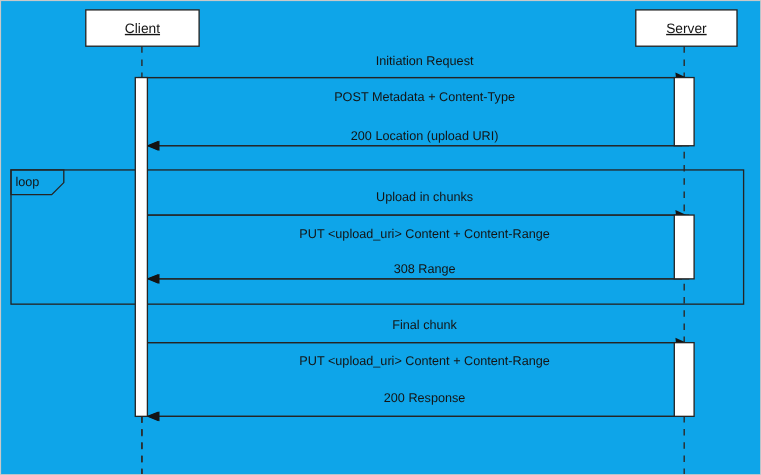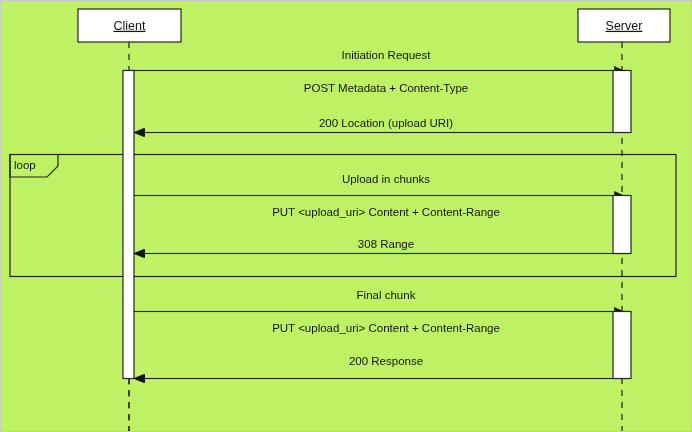--- a/index.html
+++ b/index.html
@@ -11,7 +11,7 @@
     position: relative;
     width: 692px;
     height: 432px;
-    background: #bef264;
+    background: #0ea5e9;
     font-family: "Liberation Sans", sans-serif;
     overflow: hidden;
   }

